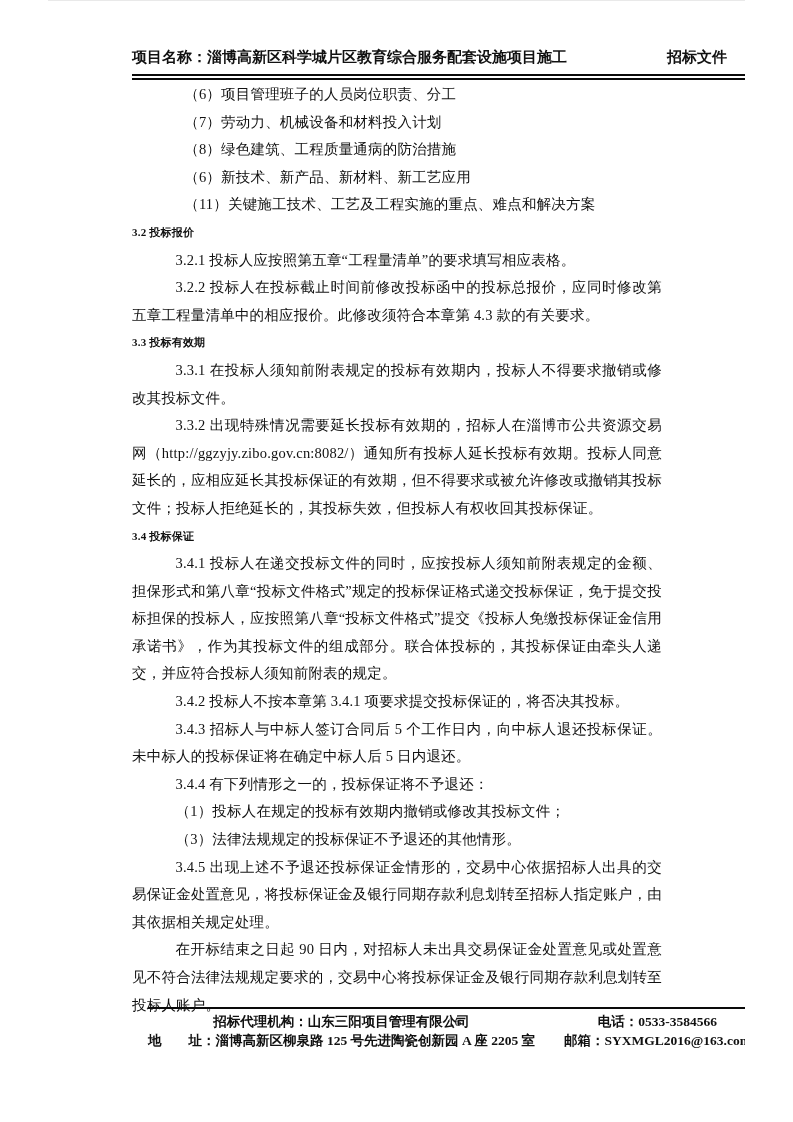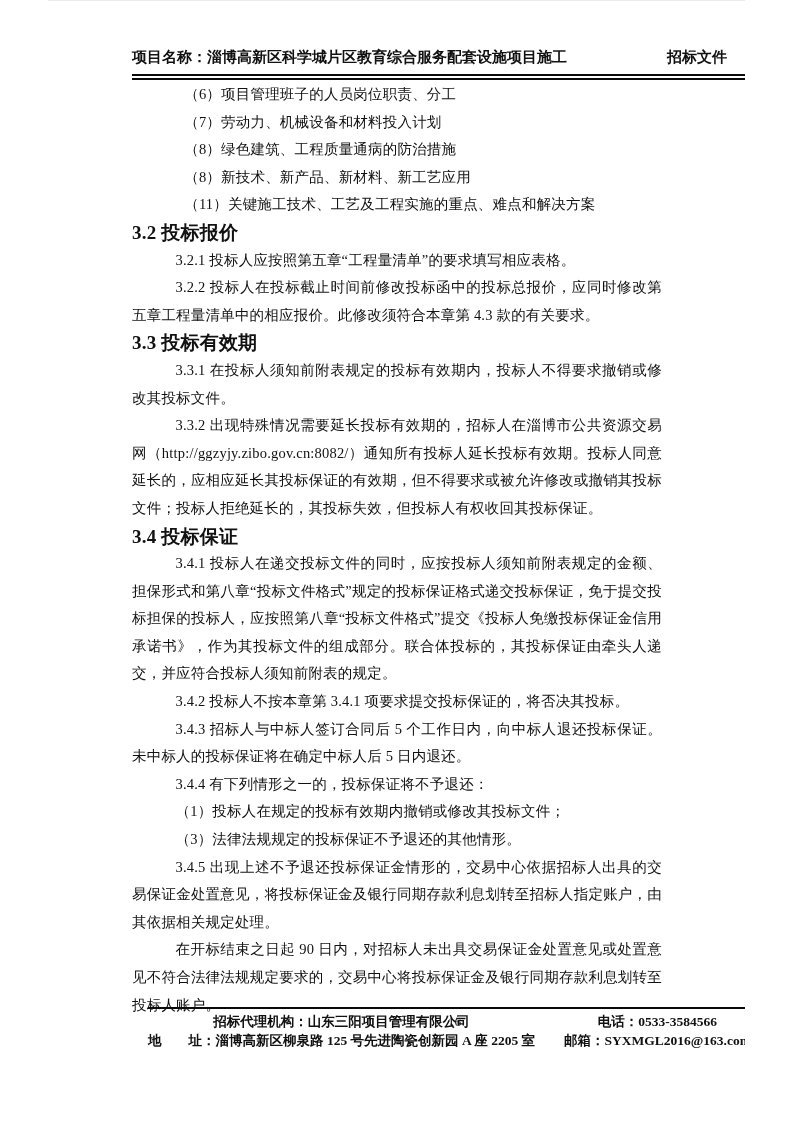--- a/index.html
+++ b/index.html
@@ -92,7 +92,7 @@
     <p class="b-li">（6）项目管理班子的人员岗位职责、分工</p>
     <p class="b-li">（7）劳动力、机械设备和材料投入计划</p>
     <p class="b-li">（8）绿色建筑、工程质量通病的防治措施</p>
-    <p class="b-li">（8）新技术、新产品、新材料、新工艺应用</p>
+    <p class="b-li">（6）新技术、新产品、新材料、新工艺应用</p>
     <p class="b-li">（11）关键施工技术、工艺及工程实施的重点、难点和解决方案</p>
     <p class="b-h">3.2 投标报价</p>
     <p class="b-p">3.2.1 投标人应按照第五章“工程量清单”的要求填写相应表格。</p>

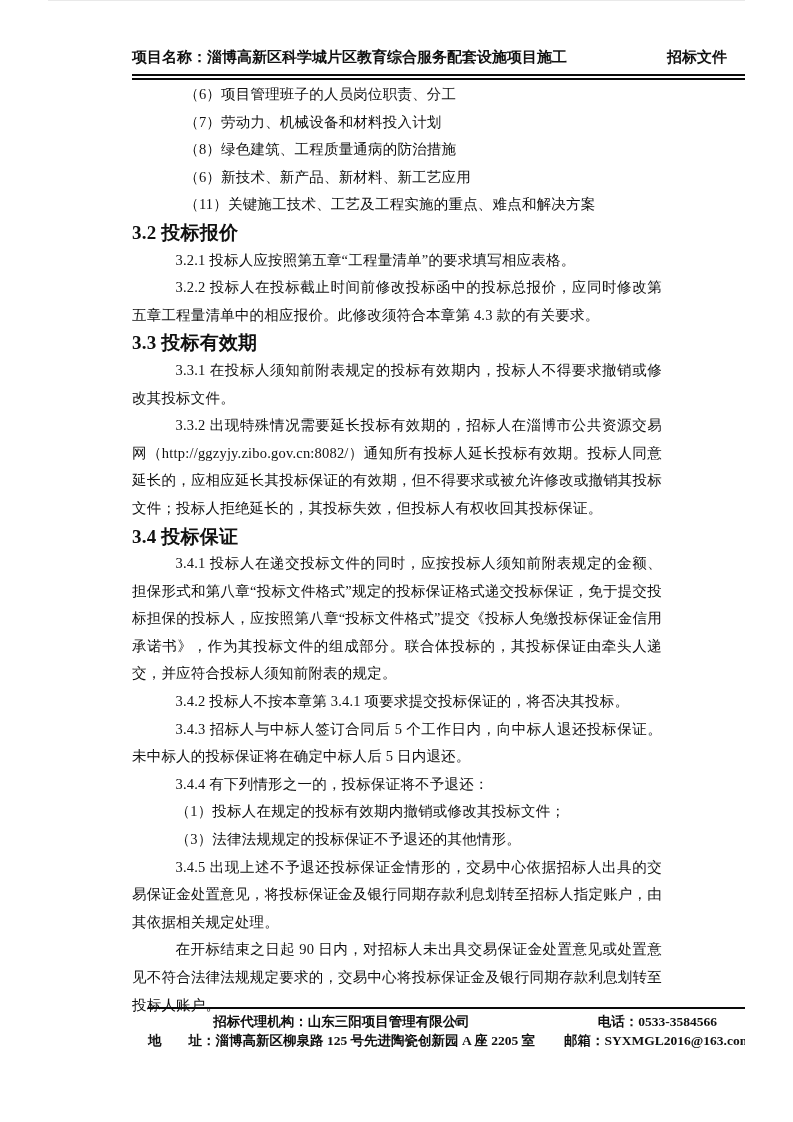--- a/index.html
+++ b/index.html
@@ -48,7 +48,7 @@
   }
   .body p { margin: 0; }
   .b-li  { text-indent: 3.6em; text-align: left; }
-  .b-h   { font-weight: 700; text-indent: 0; font-size: 19px; }
+  .b-h   { font-weight: 700; text-indent: 0; font-size: 11px; }
   .b-p   { text-indent: 3em; text-align: justify; text-justify: inter-character; }
   
   .footer {

